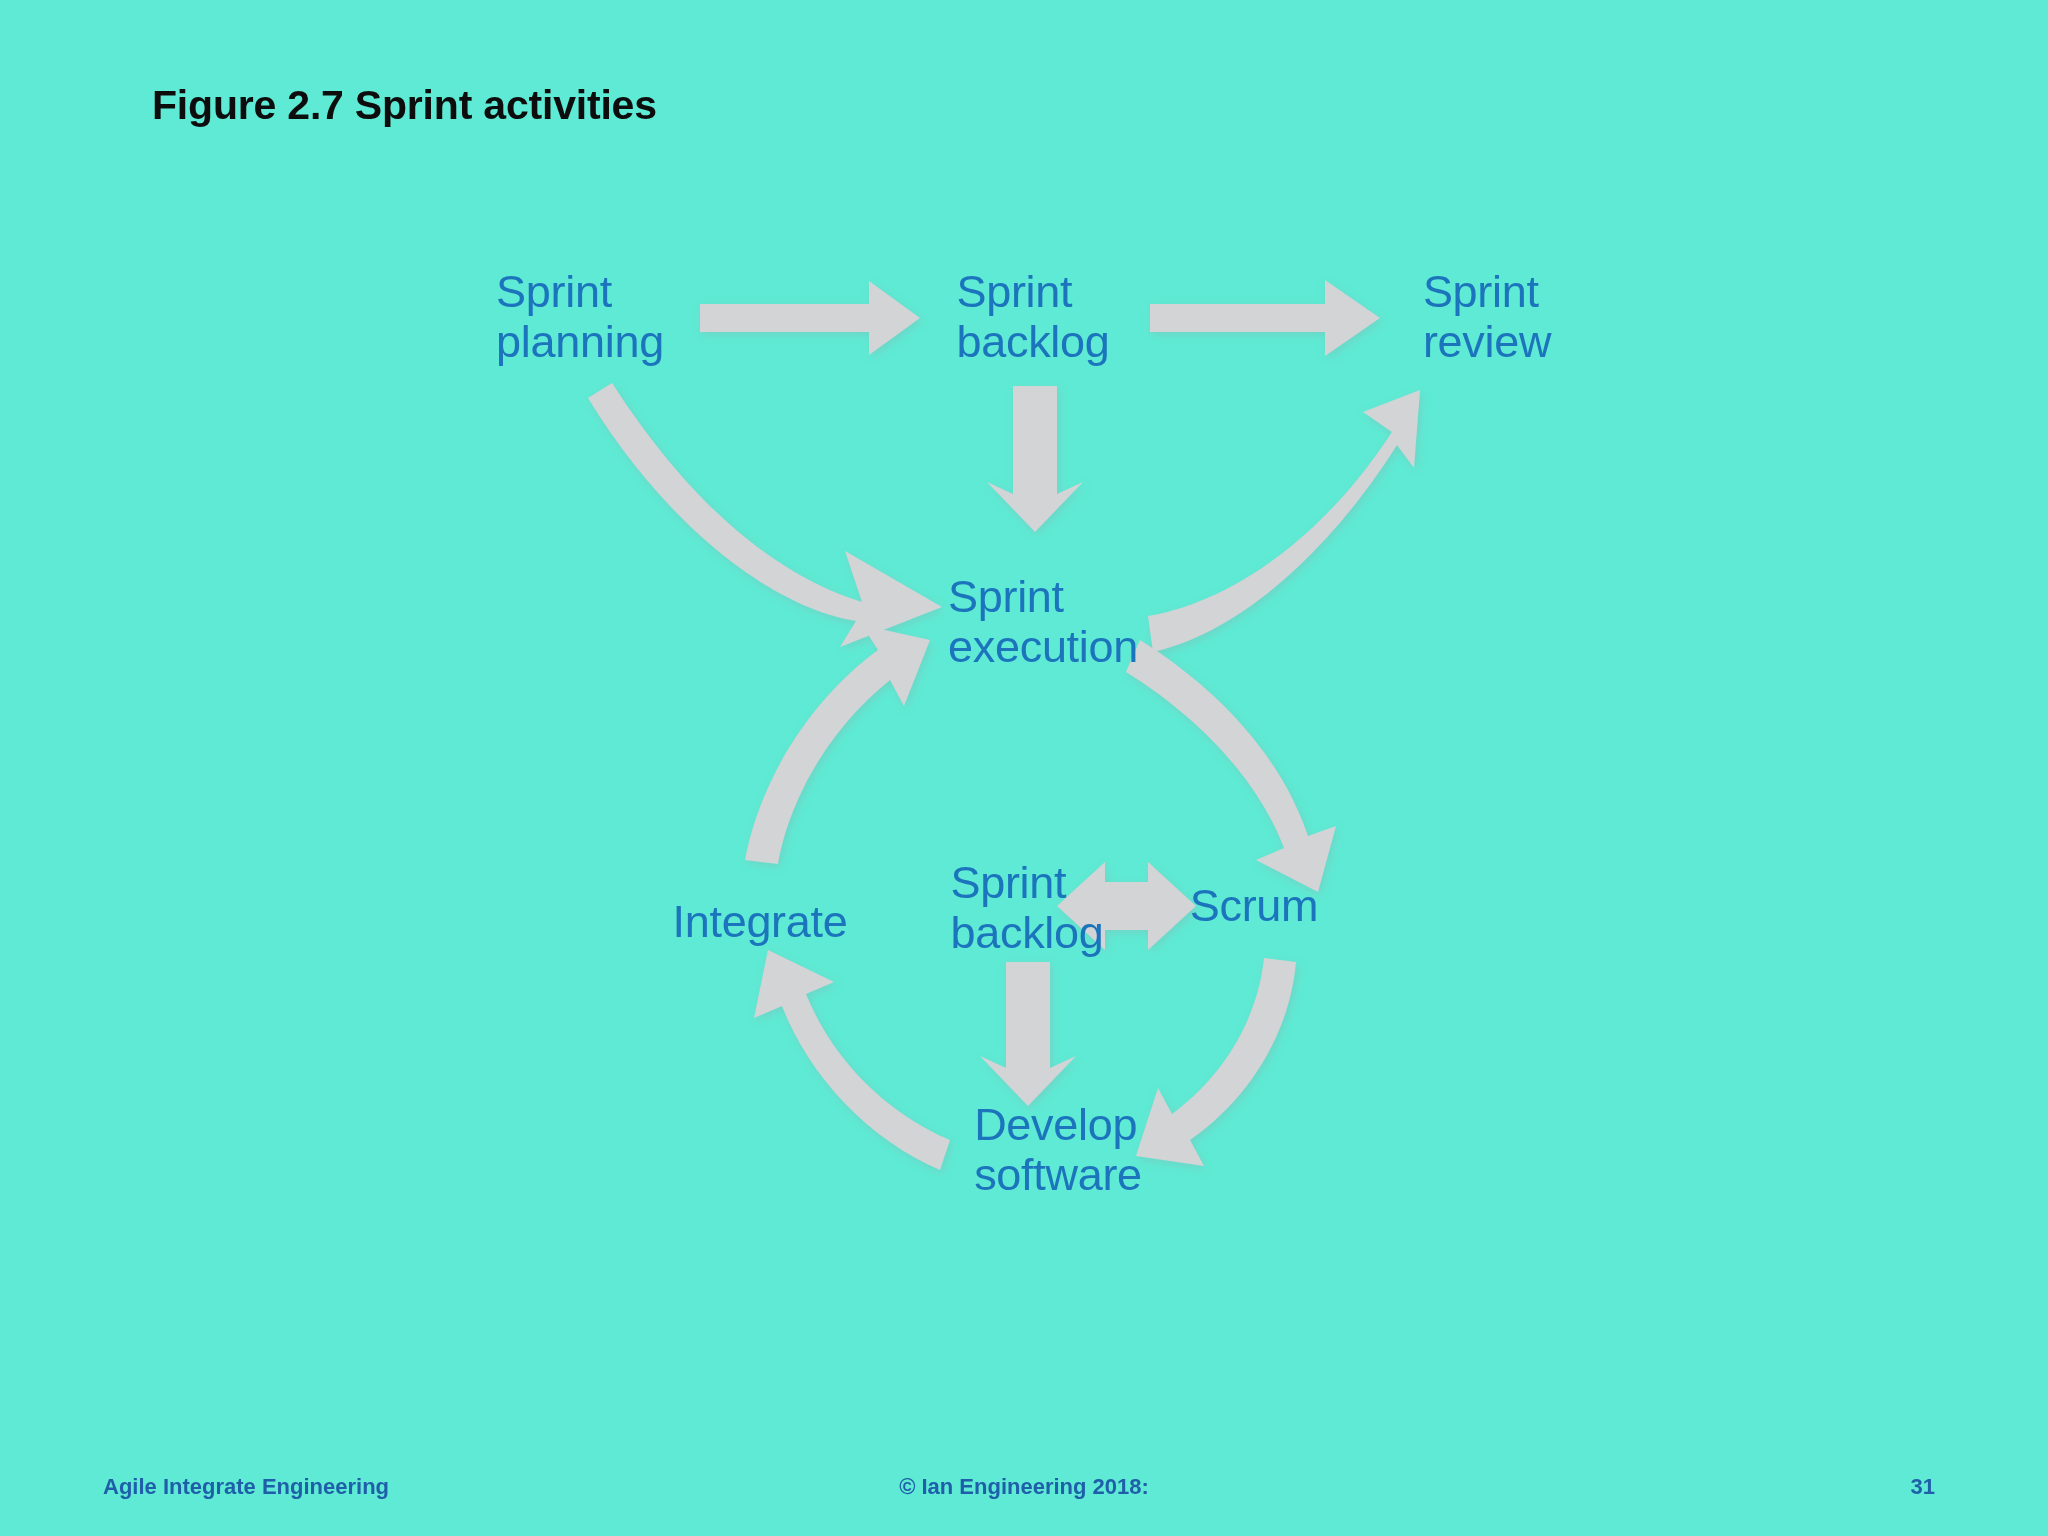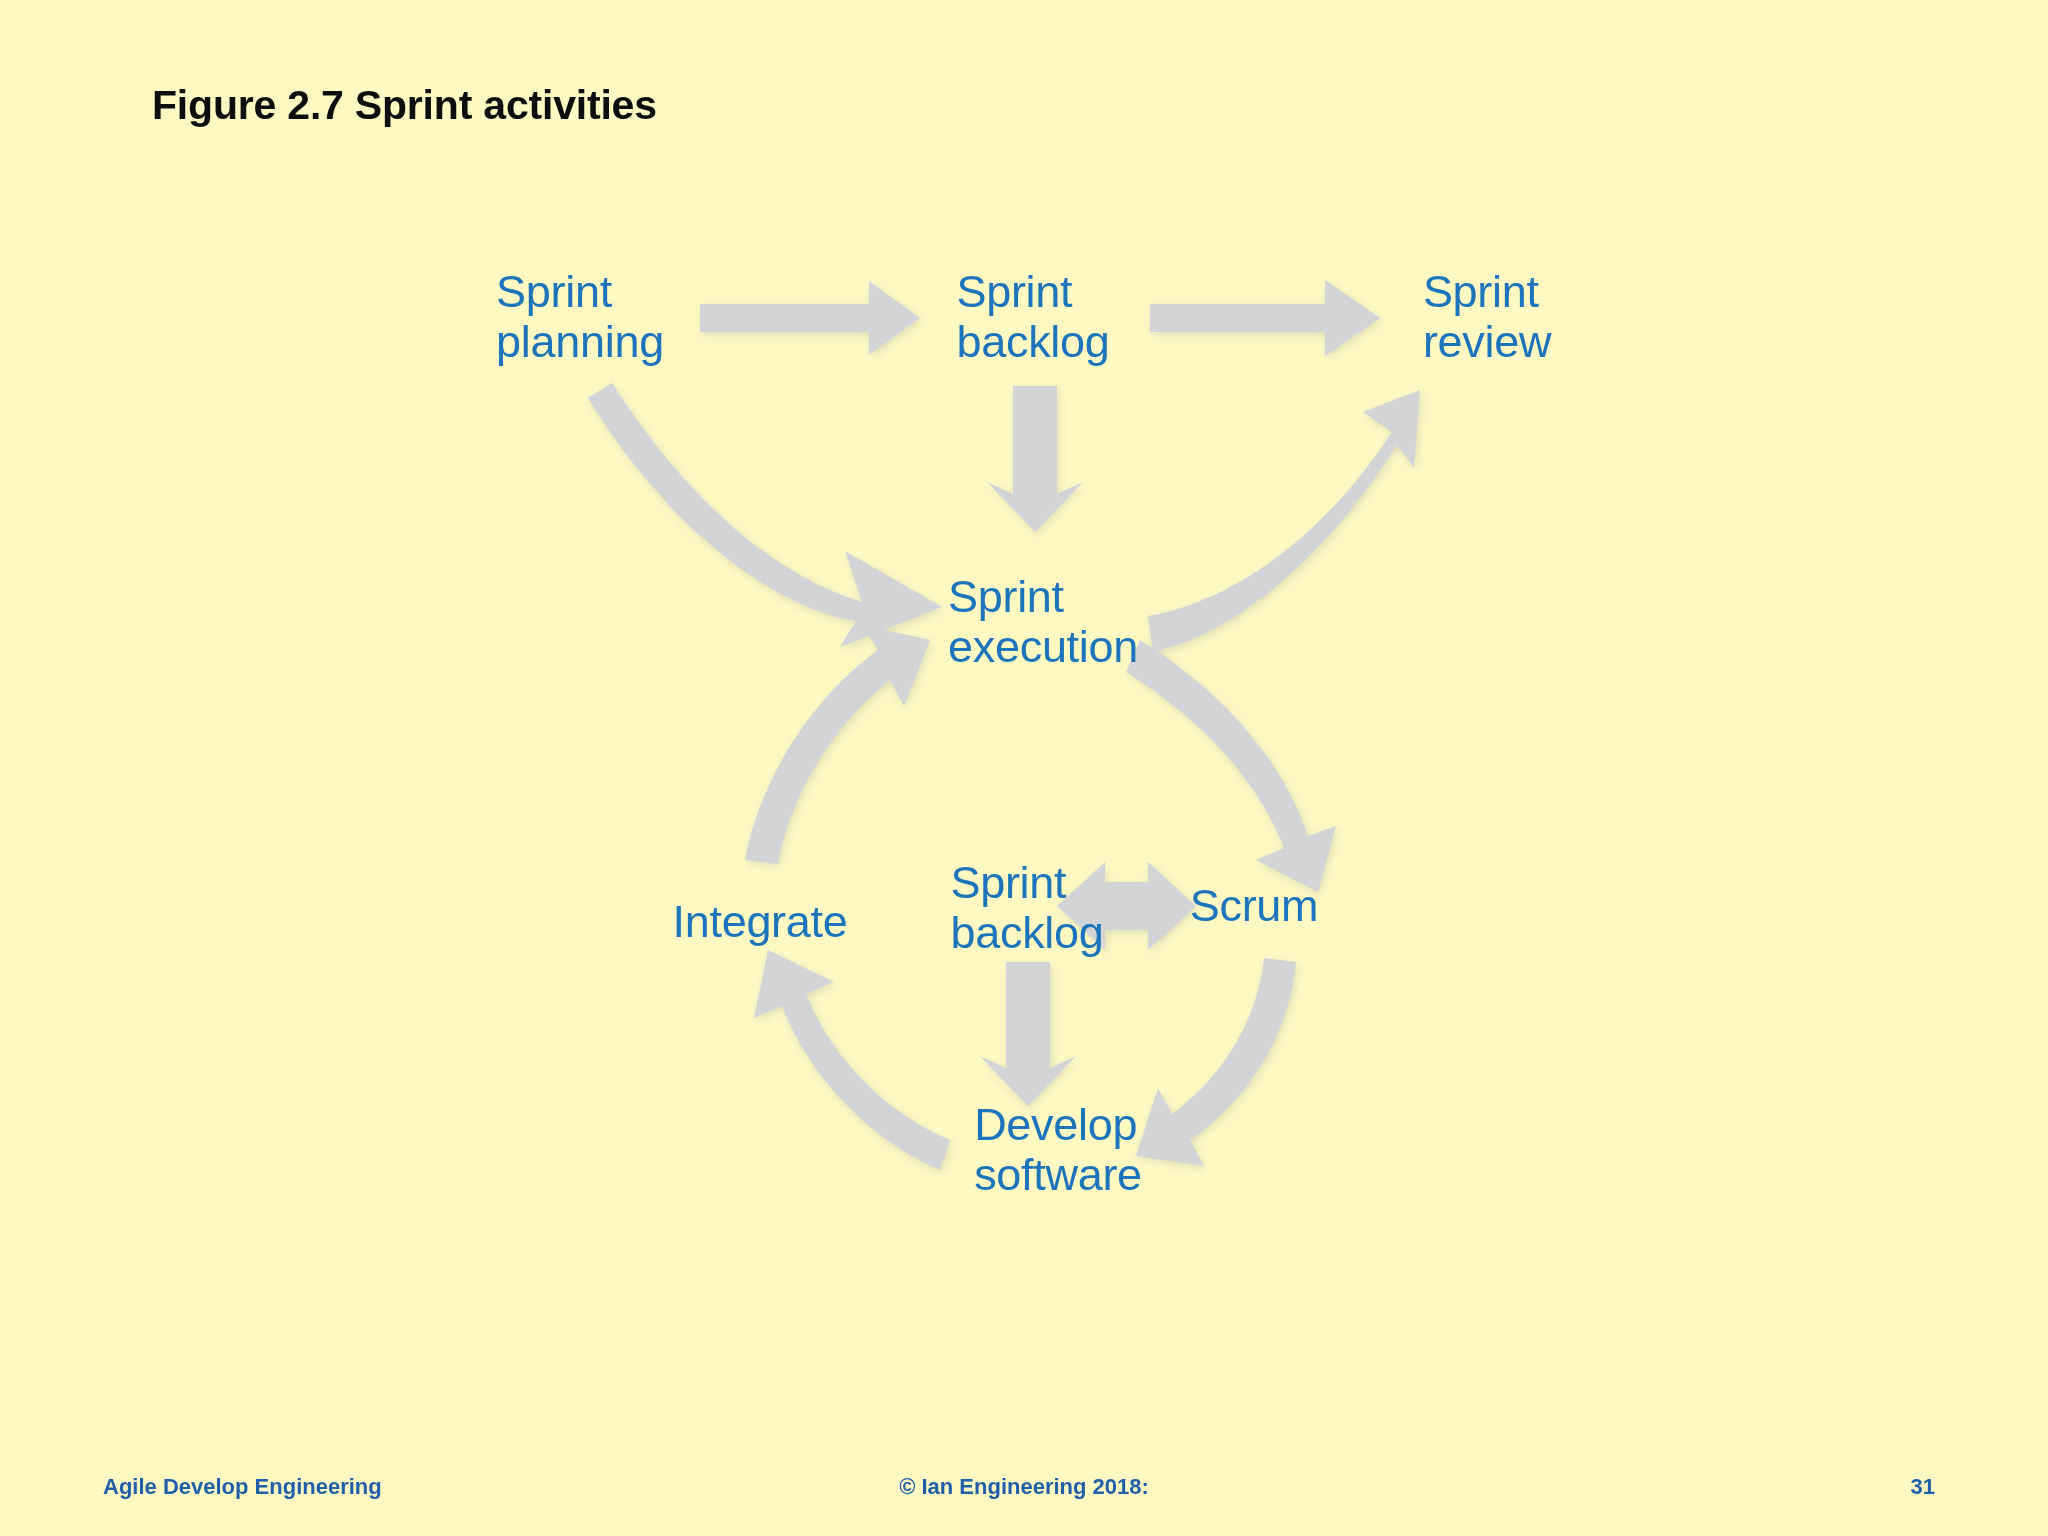--- a/index.html
+++ b/index.html
@@ -18,7 +18,7 @@
   #slide {
     position: absolute;
     inset: 0;
-    background: #fef9c3;
+    background: #5eead4;
   }
 
   

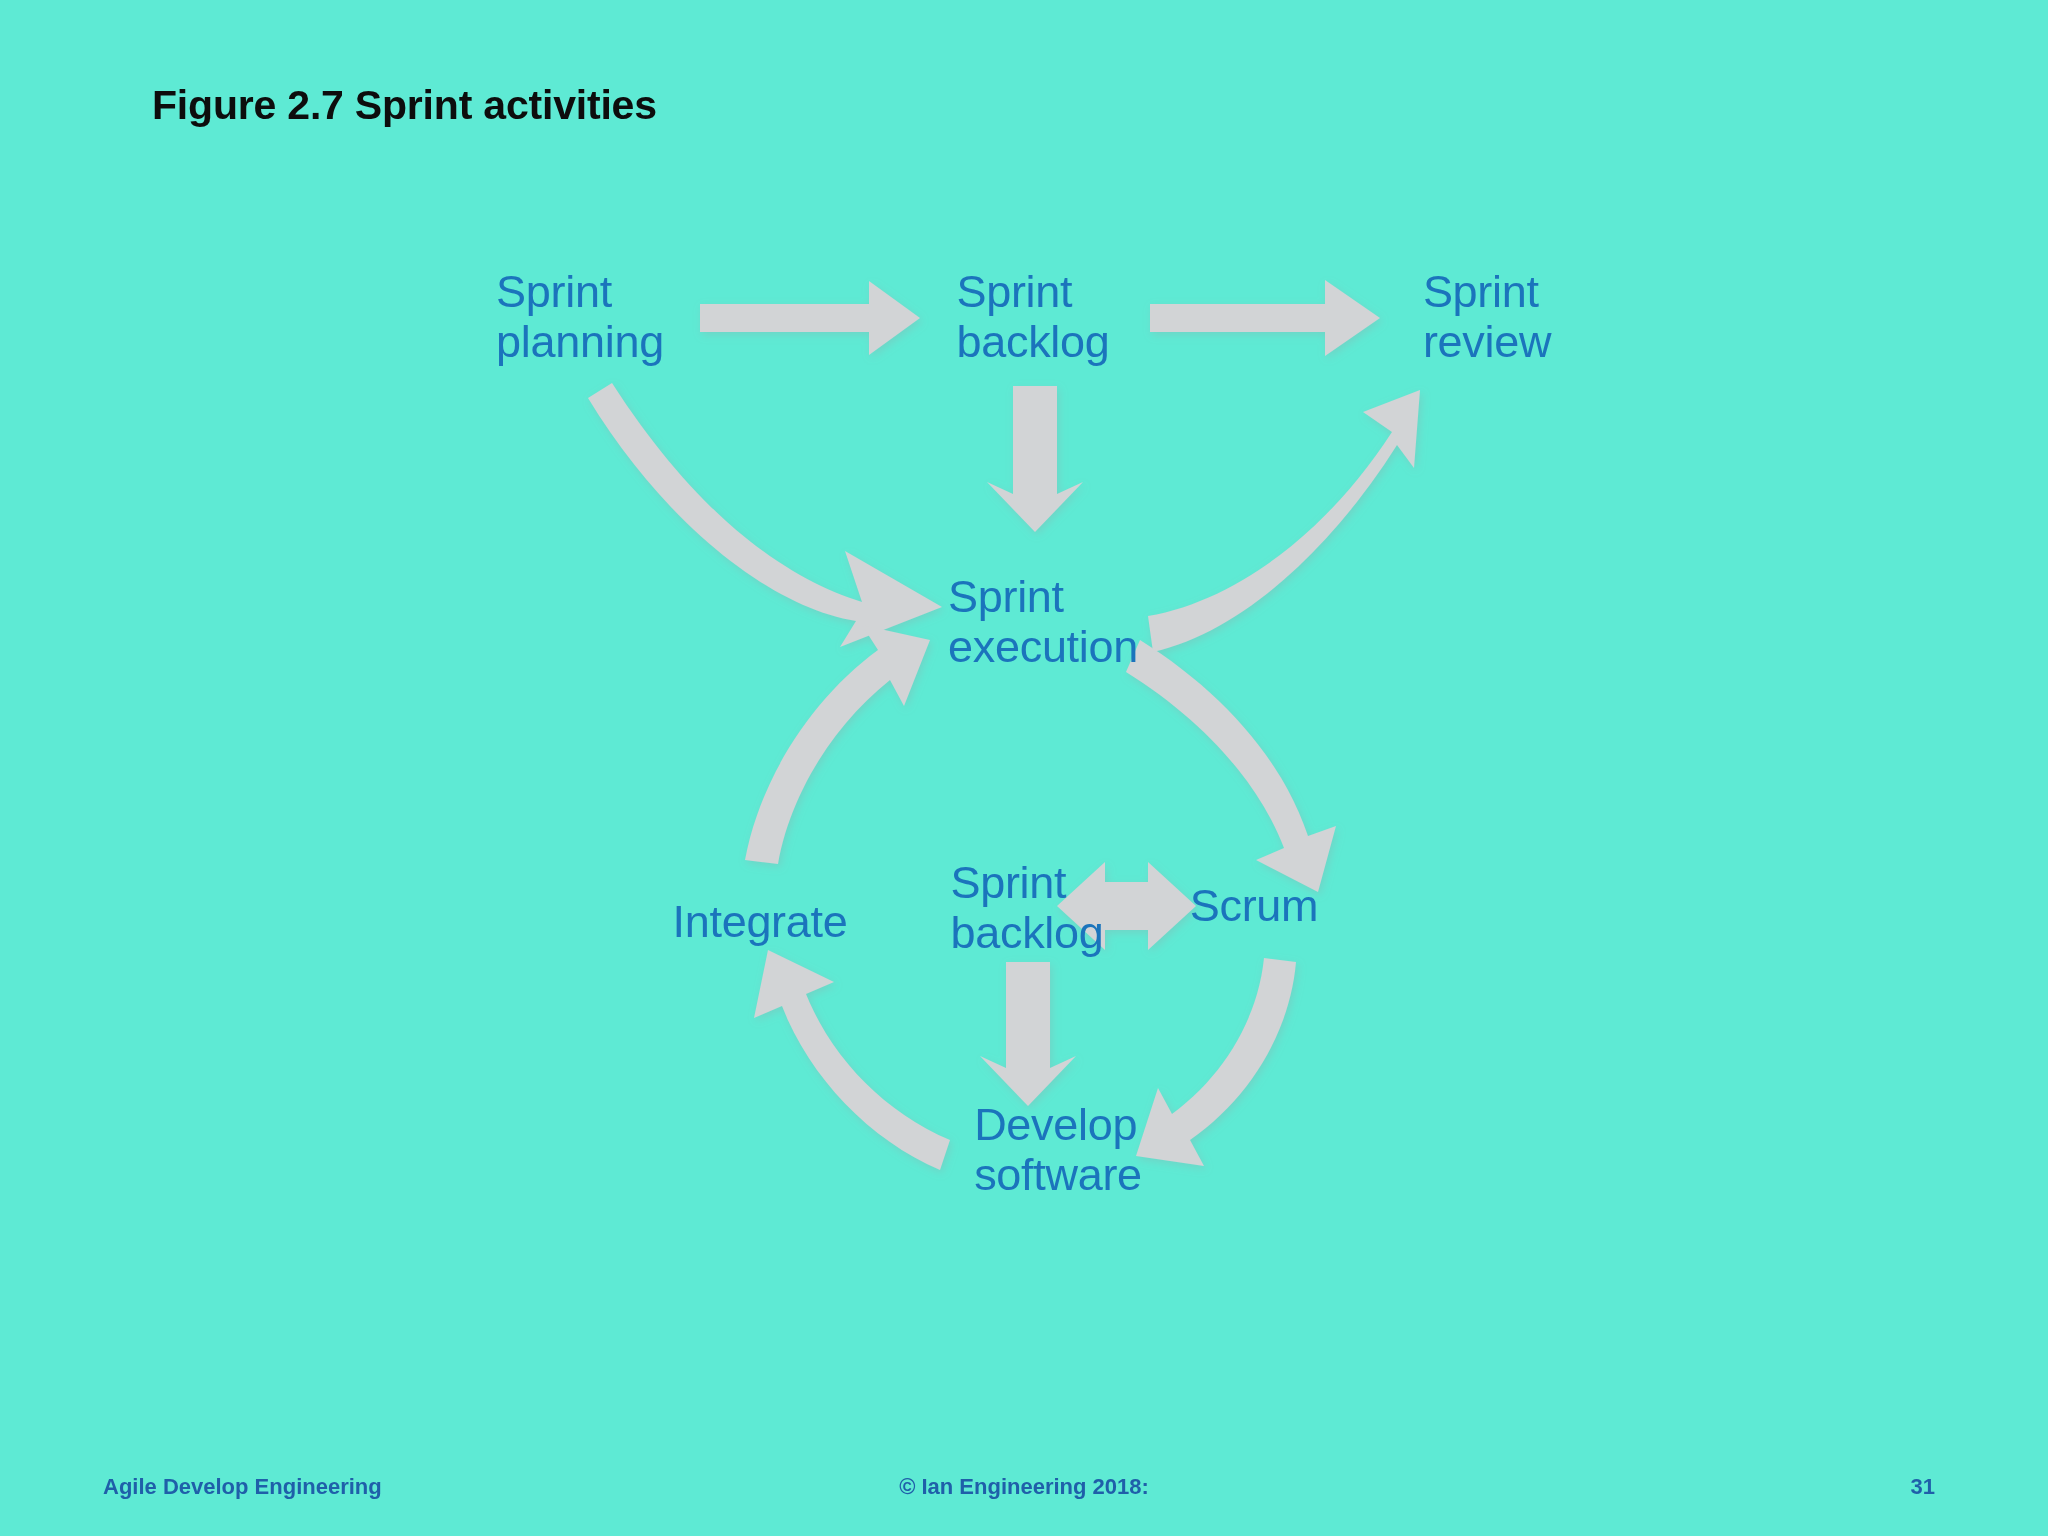--- a/index.html
+++ b/index.html
@@ -158,7 +158,7 @@
 software</div>
 
   <div id="footer">
-    <div class="footer-text" id="footer-left">Agile Develop Engineering</div>
+    <div class="footer-text" id="footer-left">Agile Integrate Engineering</div>
     <div class="footer-text" id="footer-center">© Ian Engineering 2018:</div>
     <div class="footer-text" id="footer-right">31</div>
   </div>

